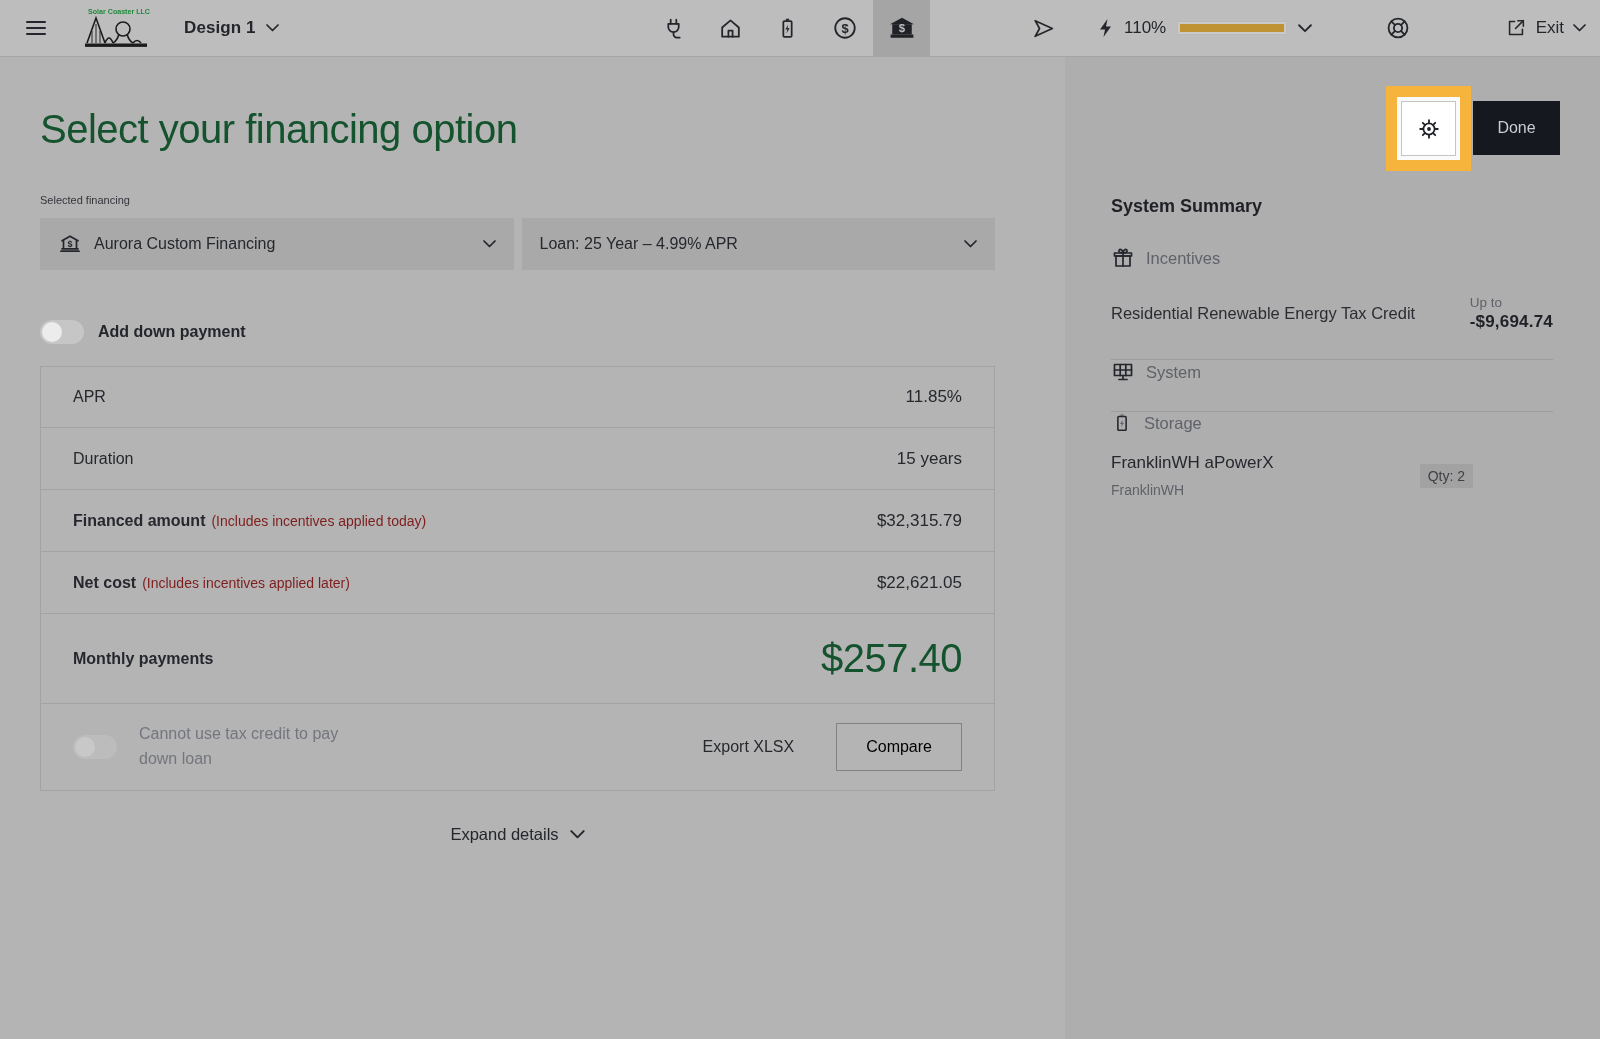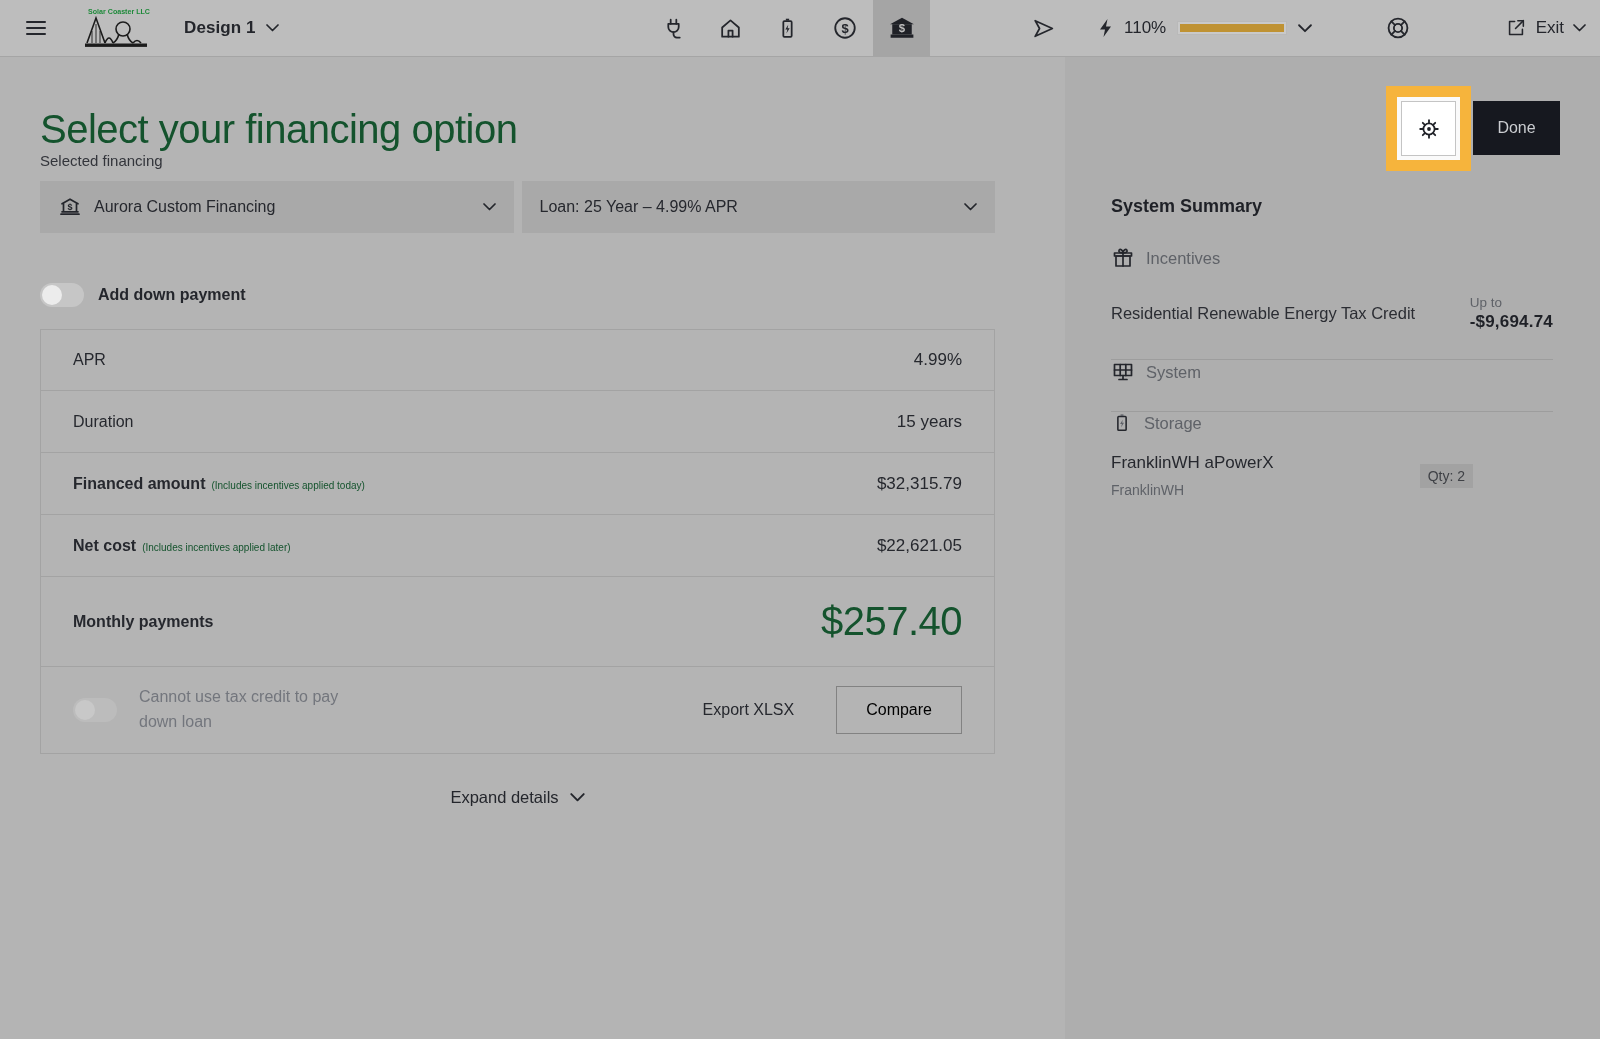--- a/index.html
+++ b/index.html
@@ -48,7 +48,7 @@
 
   
   .page-title { font-size:40px; font-weight:400; letter-spacing:-.5px; color:#14532d; }
-  .field-label { font-size:15px; color:#33353b; }
+  .field-label { margin-top:42px; font-size:11px; color:#33353b; }
   .dropdown-row { margin-top:12px; width:955px; display:flex; gap:8px; }
   .dropdown {
     flex:1; height:52px; background:#a9a9a9; display:flex; align-items:center;

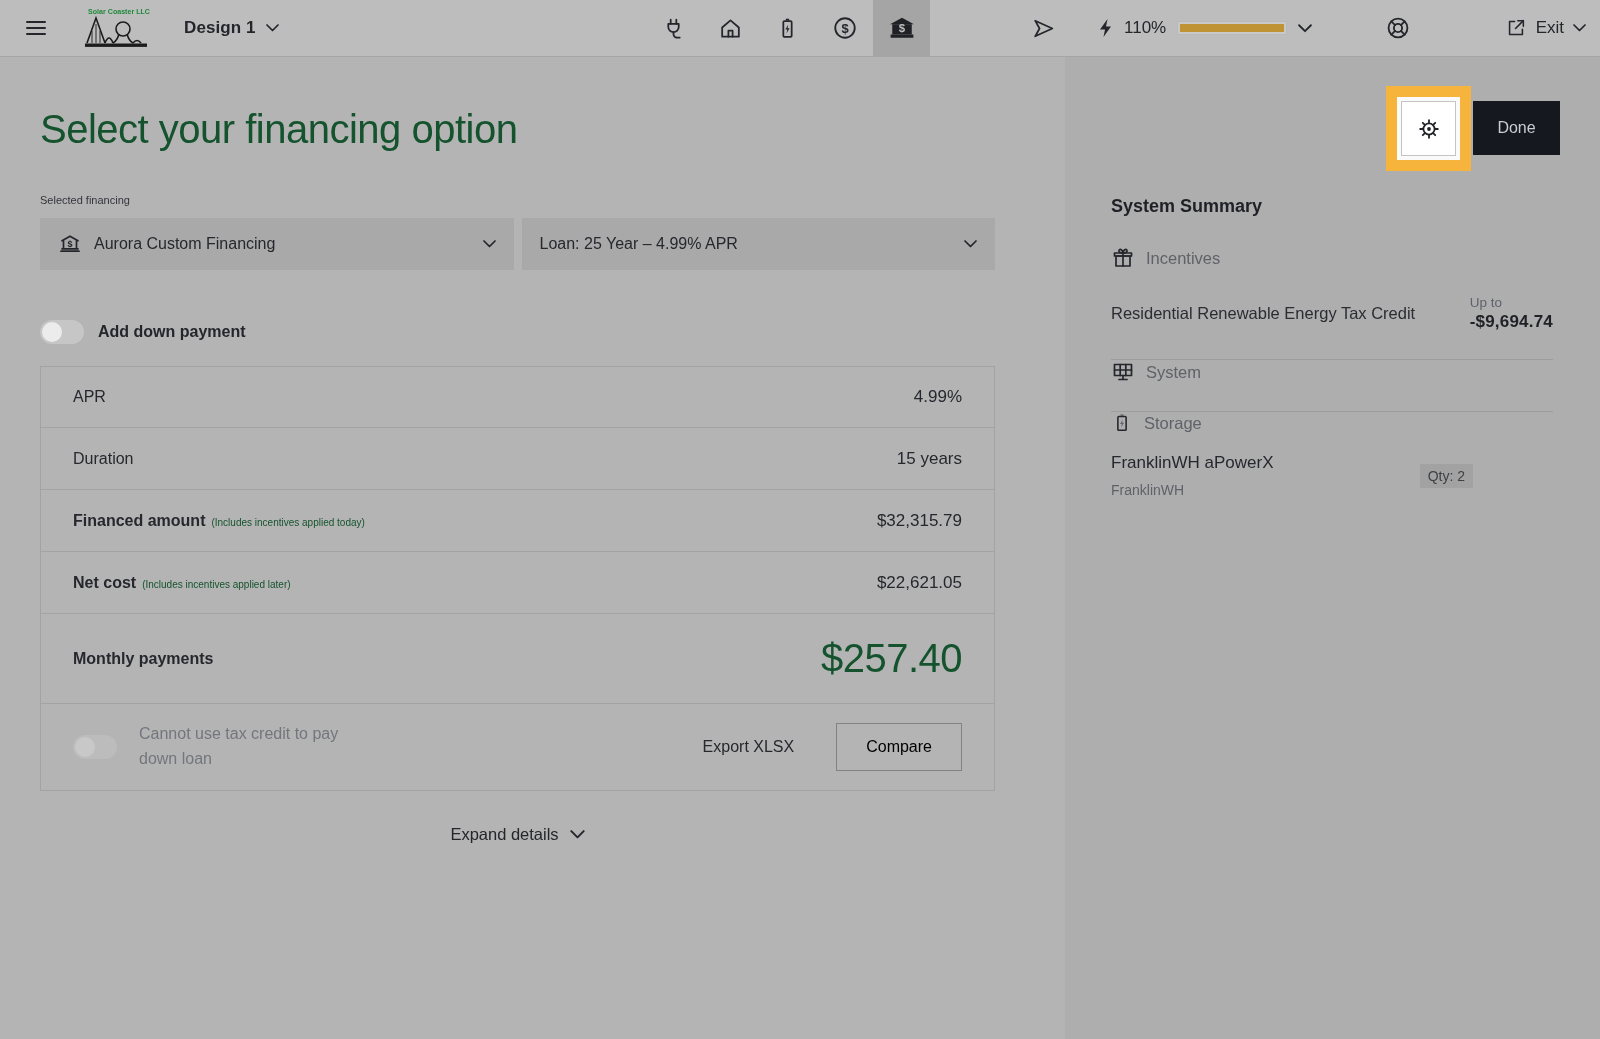--- a/index.html
+++ b/index.html
@@ -298,7 +298,7 @@
   <div class="fin-table">
     <div class="fin-row">
       <span class="row-label">APR</span>
-      <span class="row-value">4.99%</span>
+      <span class="row-value">11.85%</span>
     </div>
     <div class="fin-row">
       <span class="row-label">Duration</span>

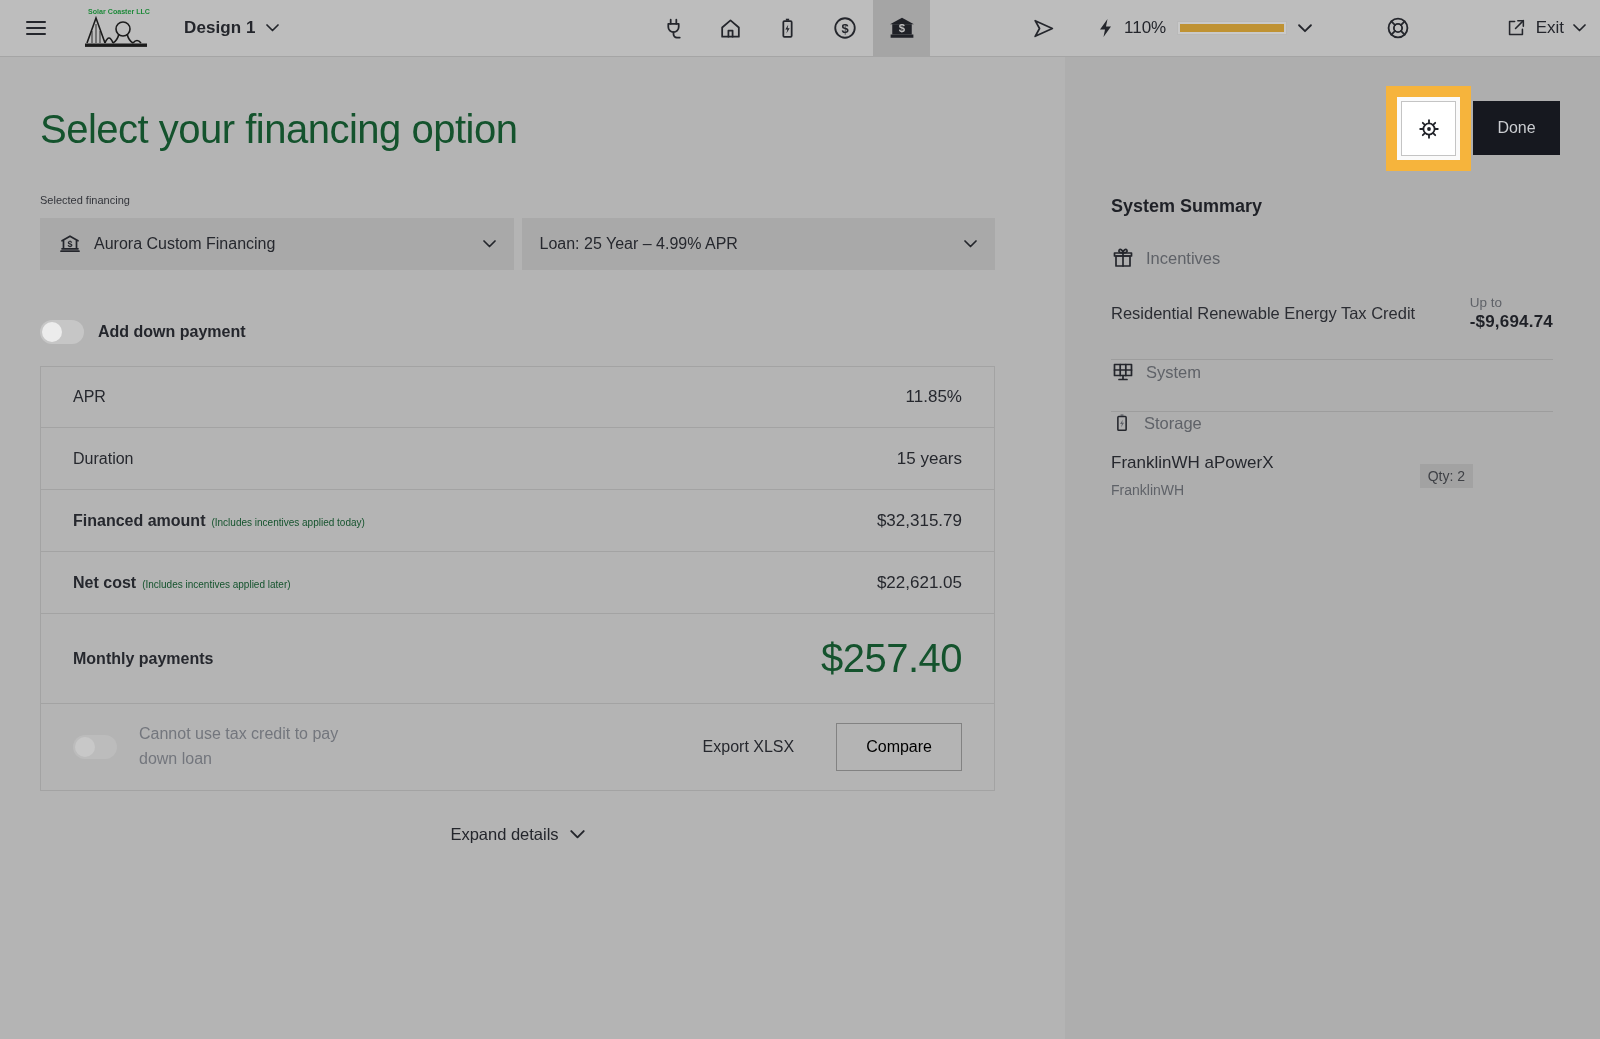--- a/index.html
+++ b/index.html
@@ -77,7 +77,7 @@
   .fin-row:first-child { height:61px; }
   .row-label { font-size:16px; color:#26282e; }
   .row-label b { font-weight:600; }
-  .row-note { font-size:10px; color:#14532d; margin-left:6px; }
+  .row-note { font-size:14px; color:#7f1d1d; margin-left:6px; }
   .row-value { font-size:17px; color:#26282e; }
   .fin-row.monthly { height:90px; }
   .monthly-value { font-size:40px; letter-spacing:-.5px; color:#14532d; }

